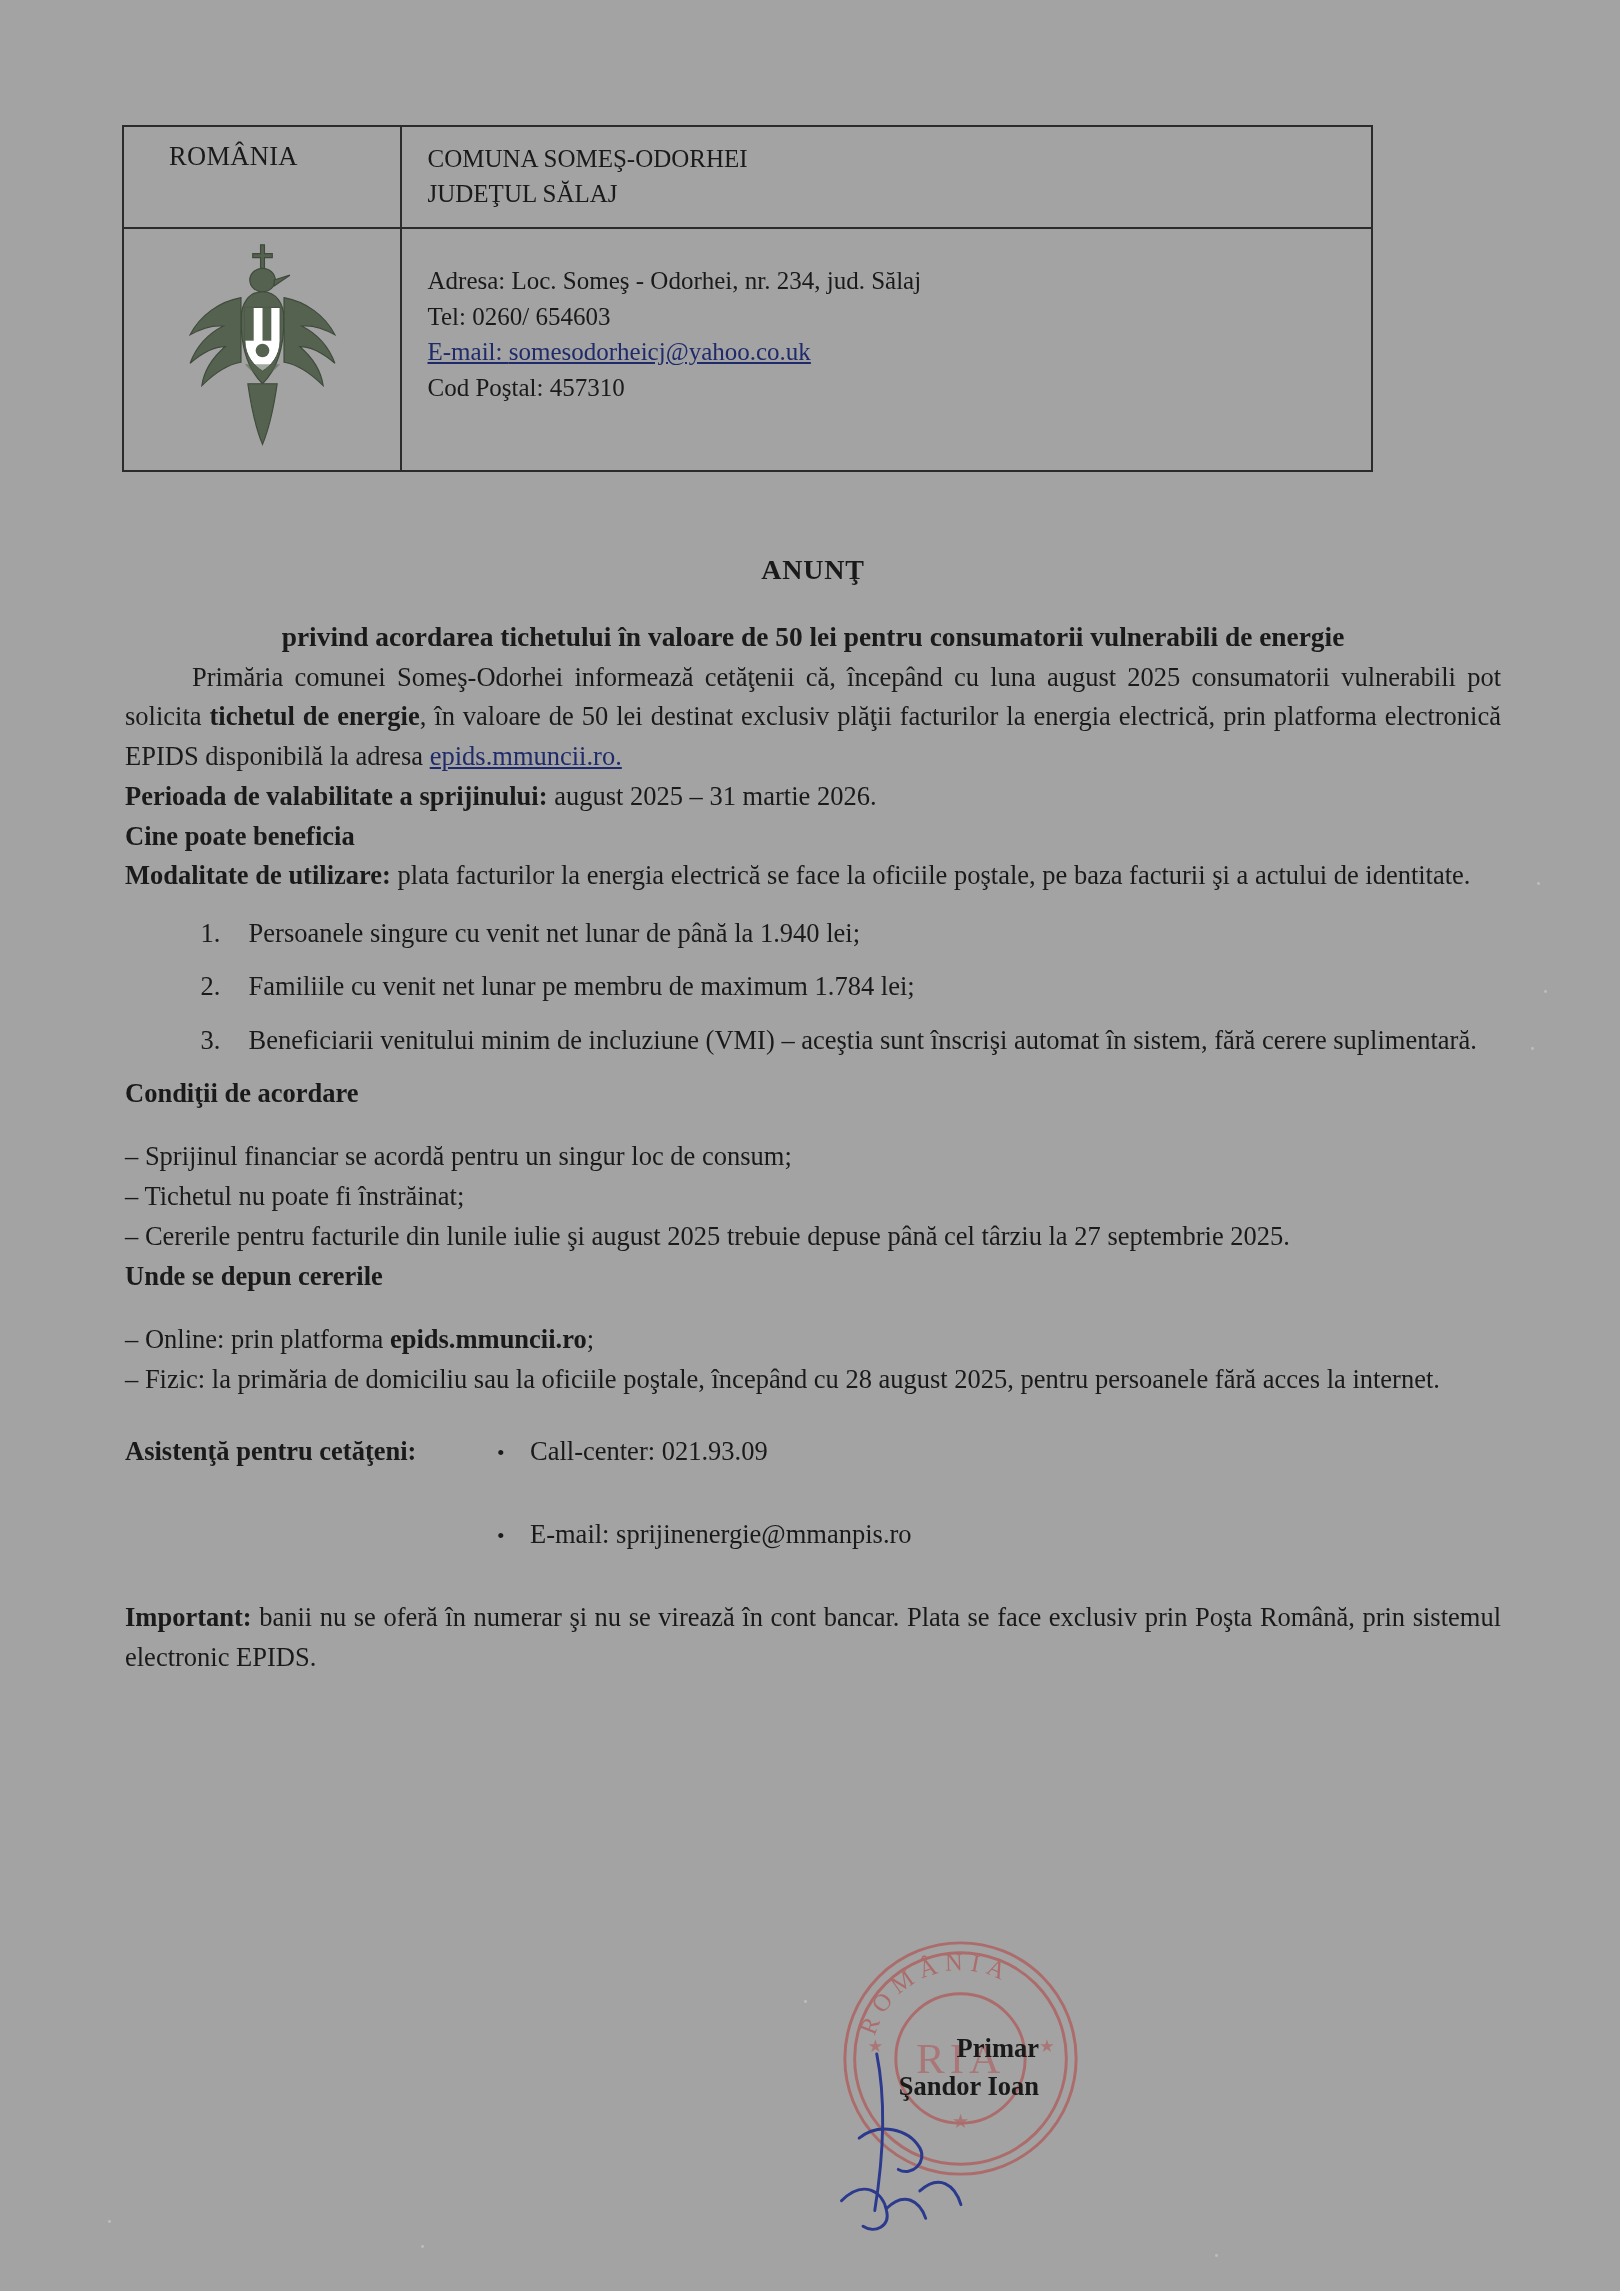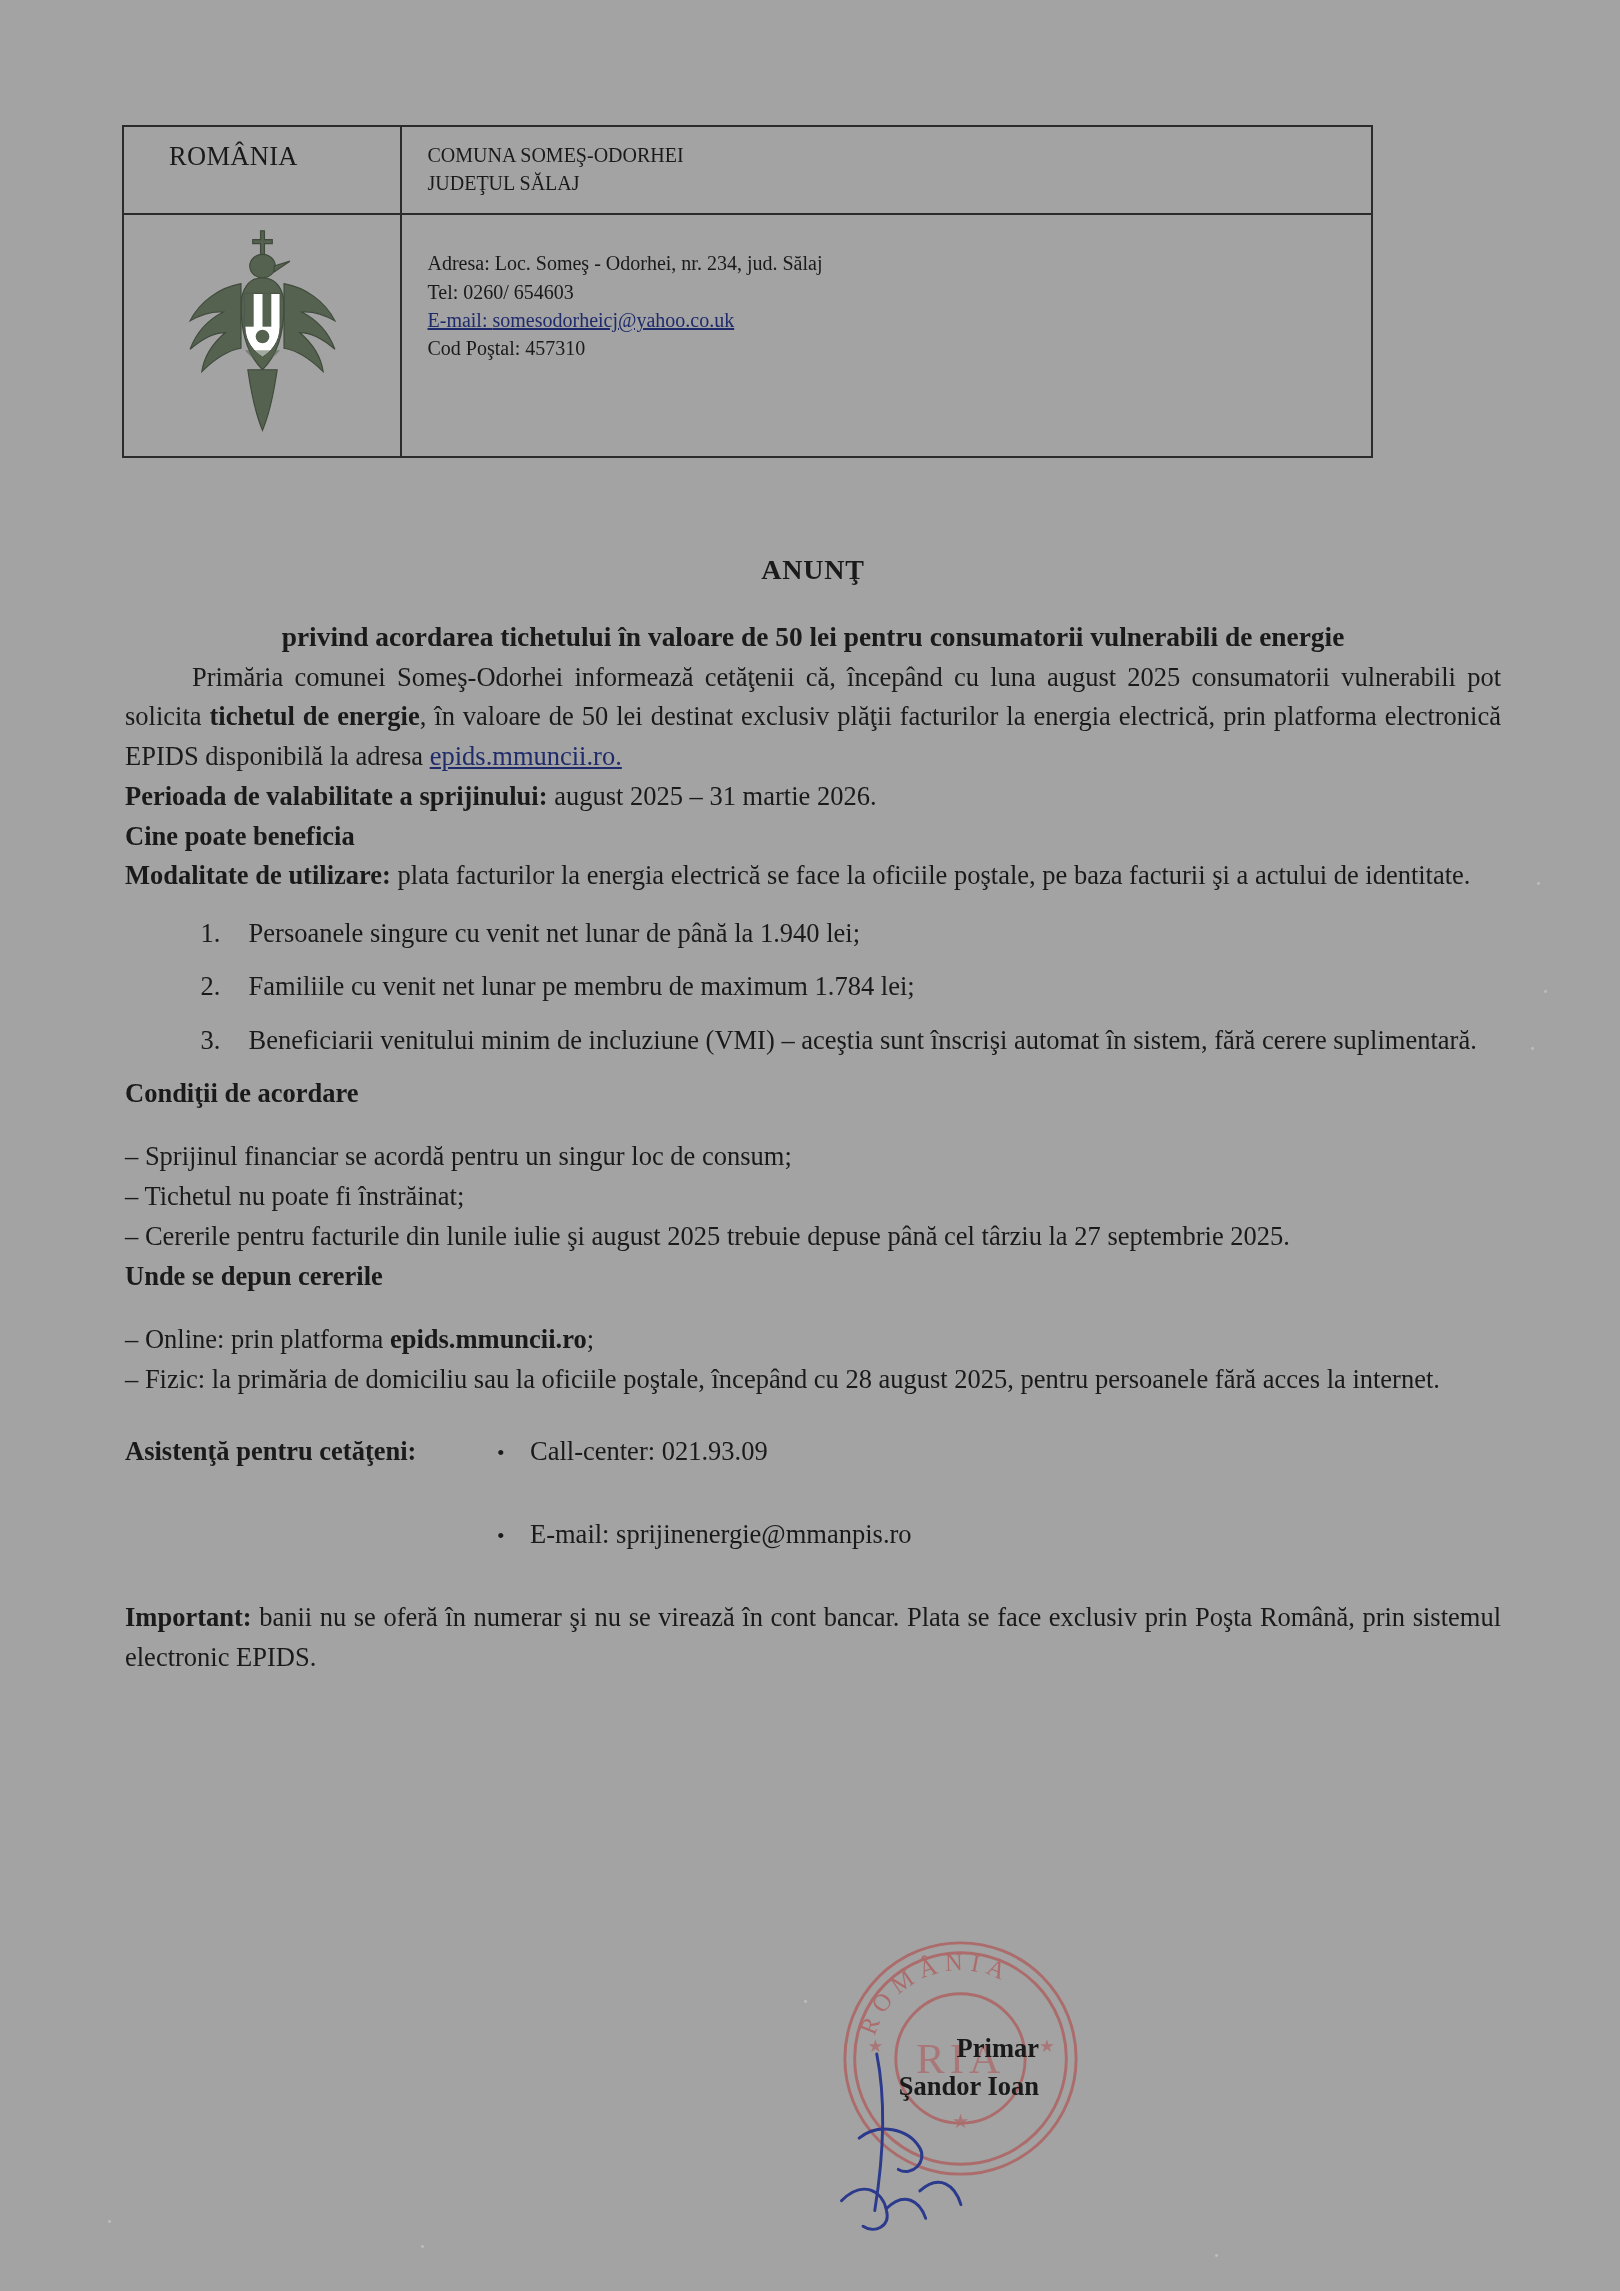--- a/index.html
+++ b/index.html
@@ -53,7 +53,7 @@
   .hdr-right {
     flex: 1;
     padding: 13.7px 9.8px 15.7px 25.5px;
-    font-size: 20px;
+    font-size: 25px;
     line-height: 1.42;
   }
   .hdr-right.addr {

